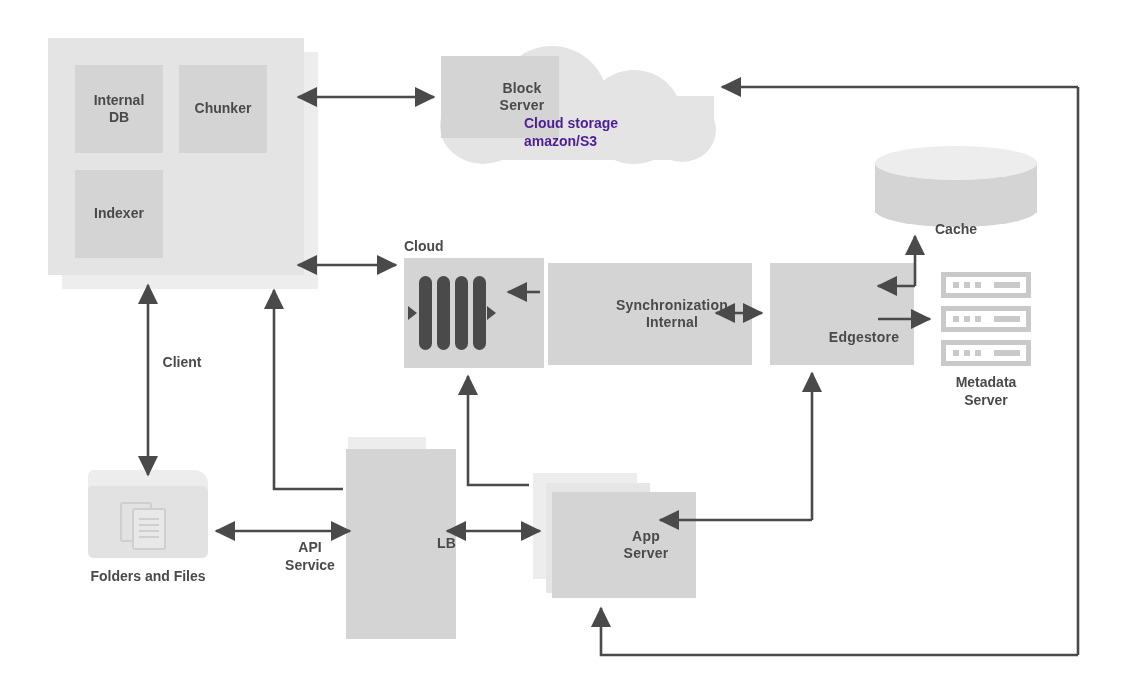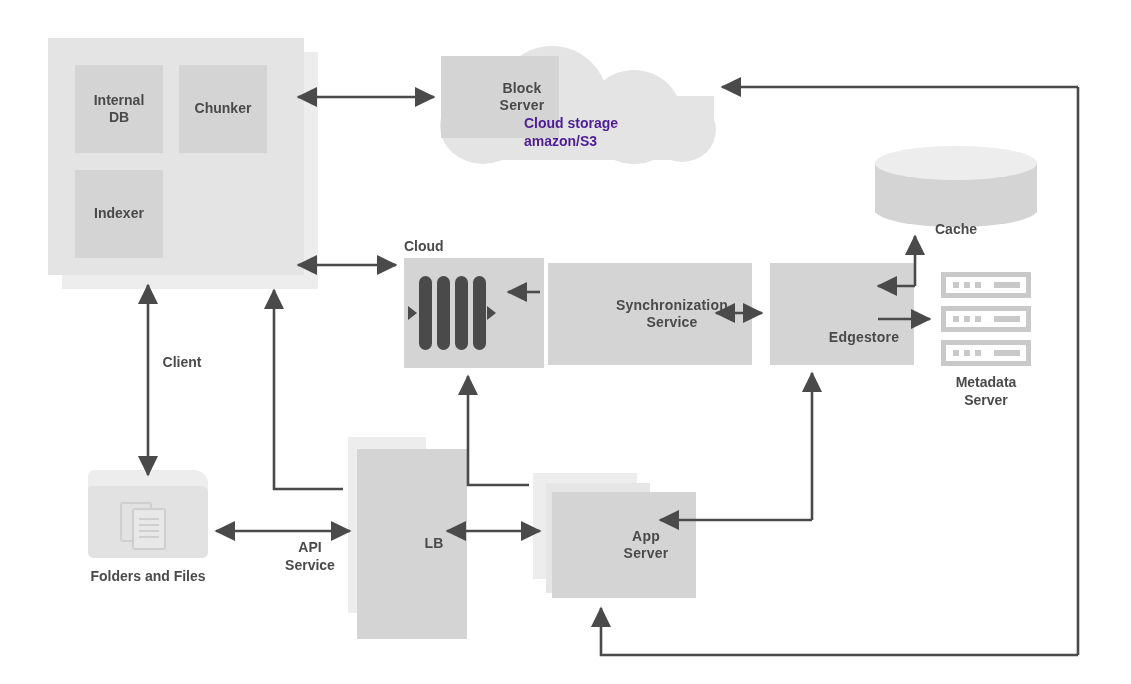--- a/index.html
+++ b/index.html
@@ -226,7 +226,7 @@
 
   <div class="box" style="left:548px;top:263px;width:160px;height:102px;">
     <span style="white-space:pre-line;">Synchronization
-Service</span>
+Internal</span>
   </div>
 
   <div class="box" style="left:770px;top:263px;width:100px;height:102px;">

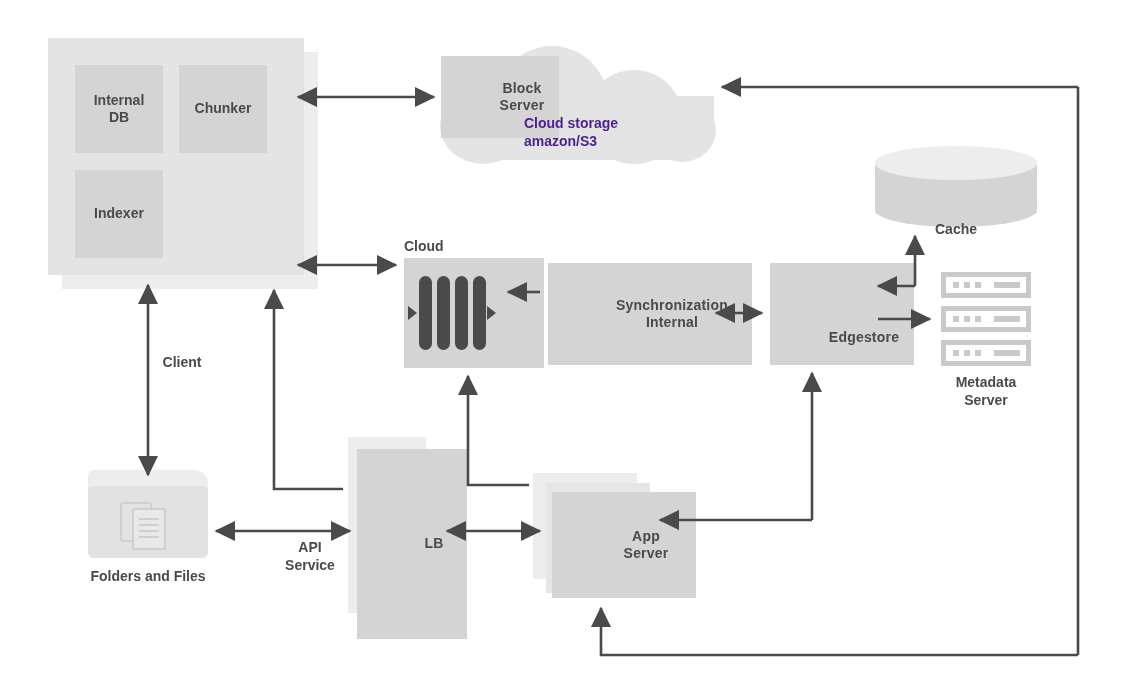--- a/index.html
+++ b/index.html
@@ -264,7 +264,7 @@
 Server</div>
 
   <div class="shadowbox" style="left:348px;top:437px;width:78px;height:176px;"></div>
-  <div class="box" style="left:357px;top:449px;width:66px;height:190px;">
+  <div class="box" style="left:346px;top:449px;width:66px;height:190px;justify-content:flex-end;">
     <span style="white-space:pre-line;">LB</span>
   </div>
 

